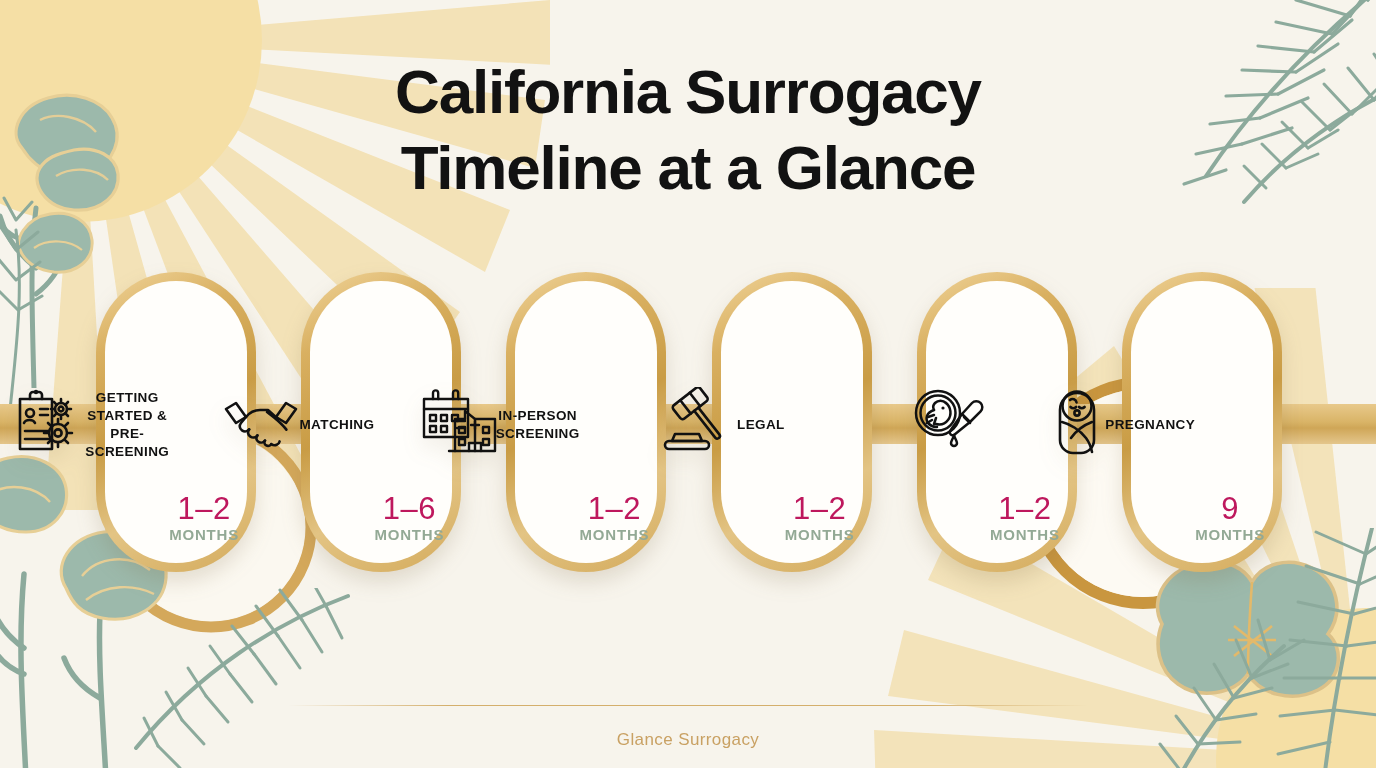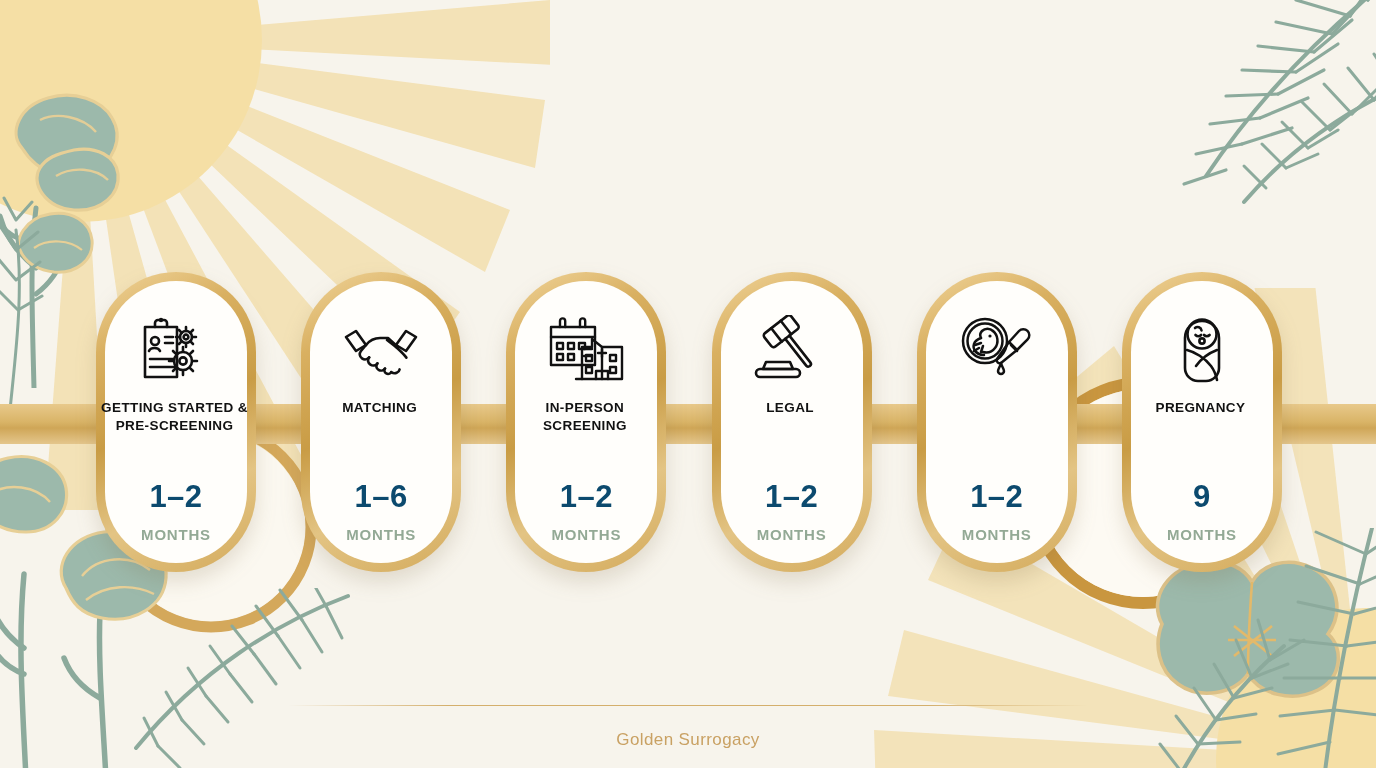--- a/index.html
+++ b/index.html
@@ -366,6 +366,10 @@
 
   <div class="connector"></div>
 
+  <div class="title">
+    <div class="title-line">California Surrogacy</div>
+    <div class="title-line">Timeline at a Glance</div>
+  </div>
 
   <div class="cards">
 

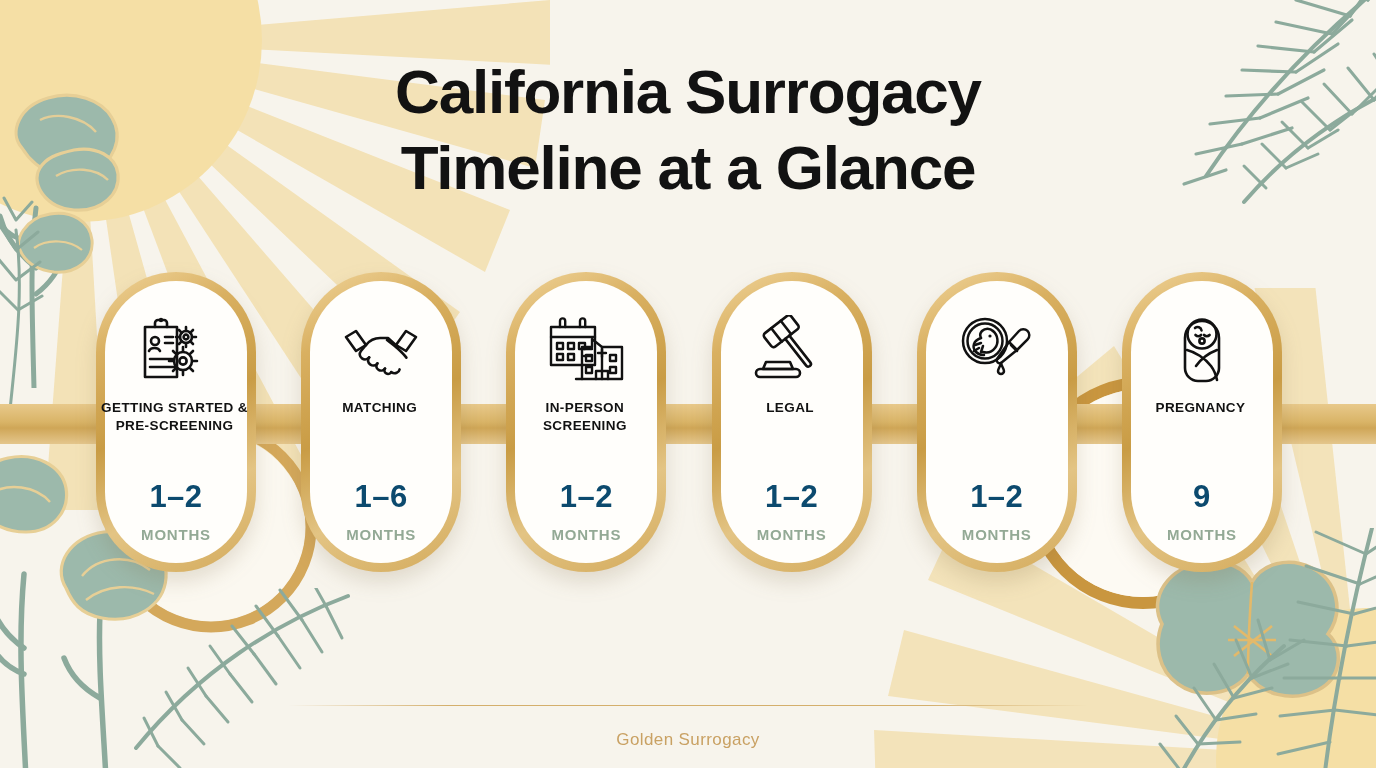--- a/index.html
+++ b/index.html
@@ -61,7 +61,7 @@
     border-radius: 72px;
     background: #fffefb;
     display: flex;
-    flex-direction: column;
+    flex-direction: row;
     align-items: center;
     padding: 26px 8px 20px;
     justify-content: flex-end;

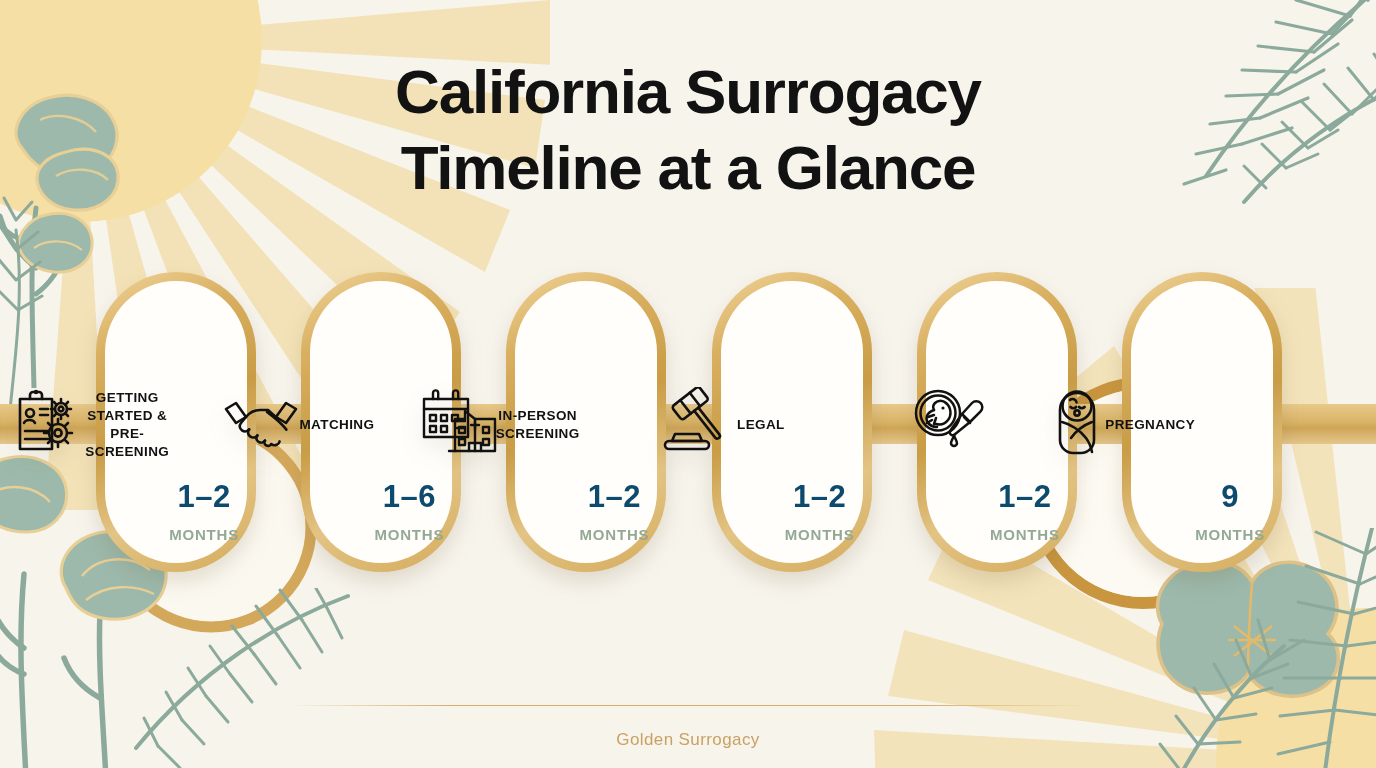--- a/index.html
+++ b/index.html
@@ -92,8 +92,8 @@
   }
   .card-duration {
     font-size: 31px;
-    font-weight: bold;
-    color: #0c4a6e;
+    font-weight: normal;
+    color: #be185d;
     line-height: 1.02;
     letter-spacing: 0.5px;
     margin-top: 31px;

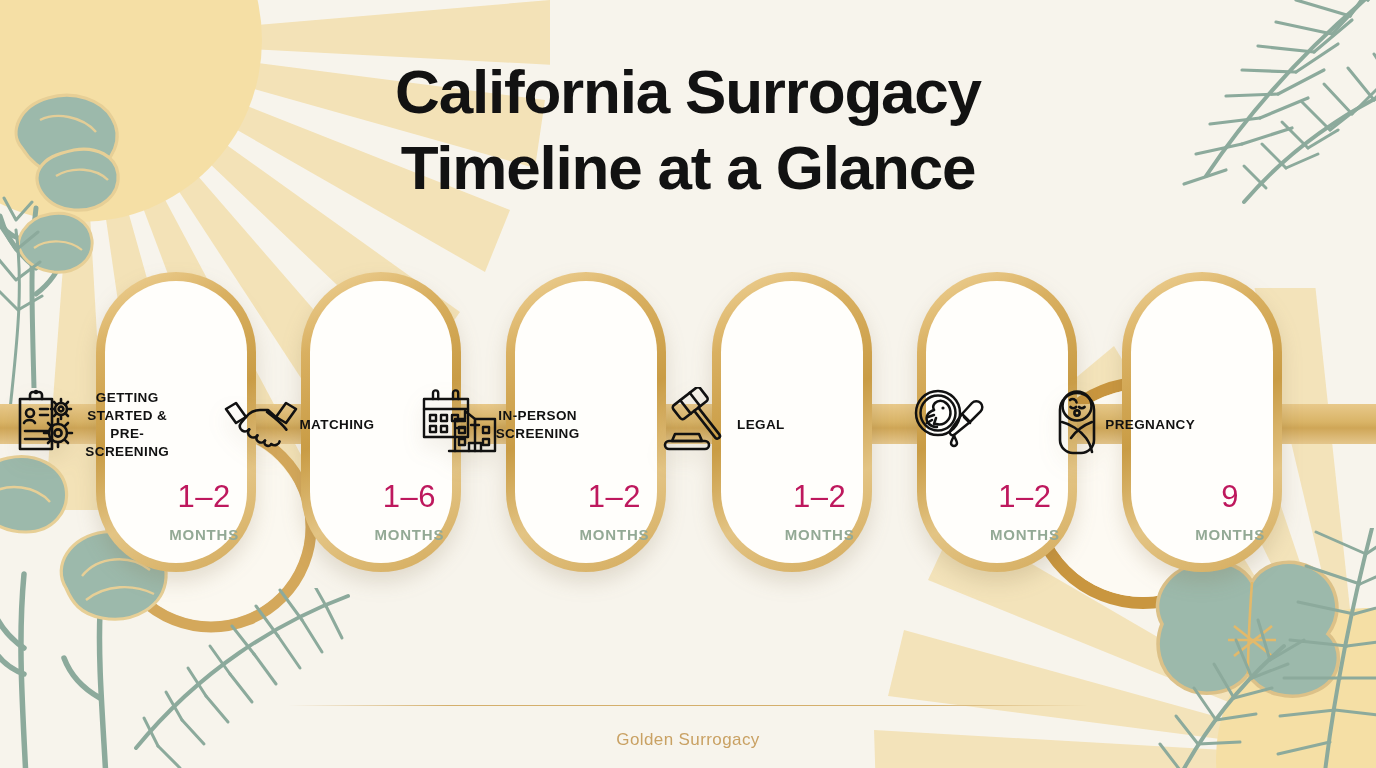--- a/index.html
+++ b/index.html
@@ -103,7 +103,7 @@
     font-weight: bold;
     color: #93a995;
     letter-spacing: 0.8px;
-    margin-top: 13px;
+    margin-top: 1px;
   }
 
   

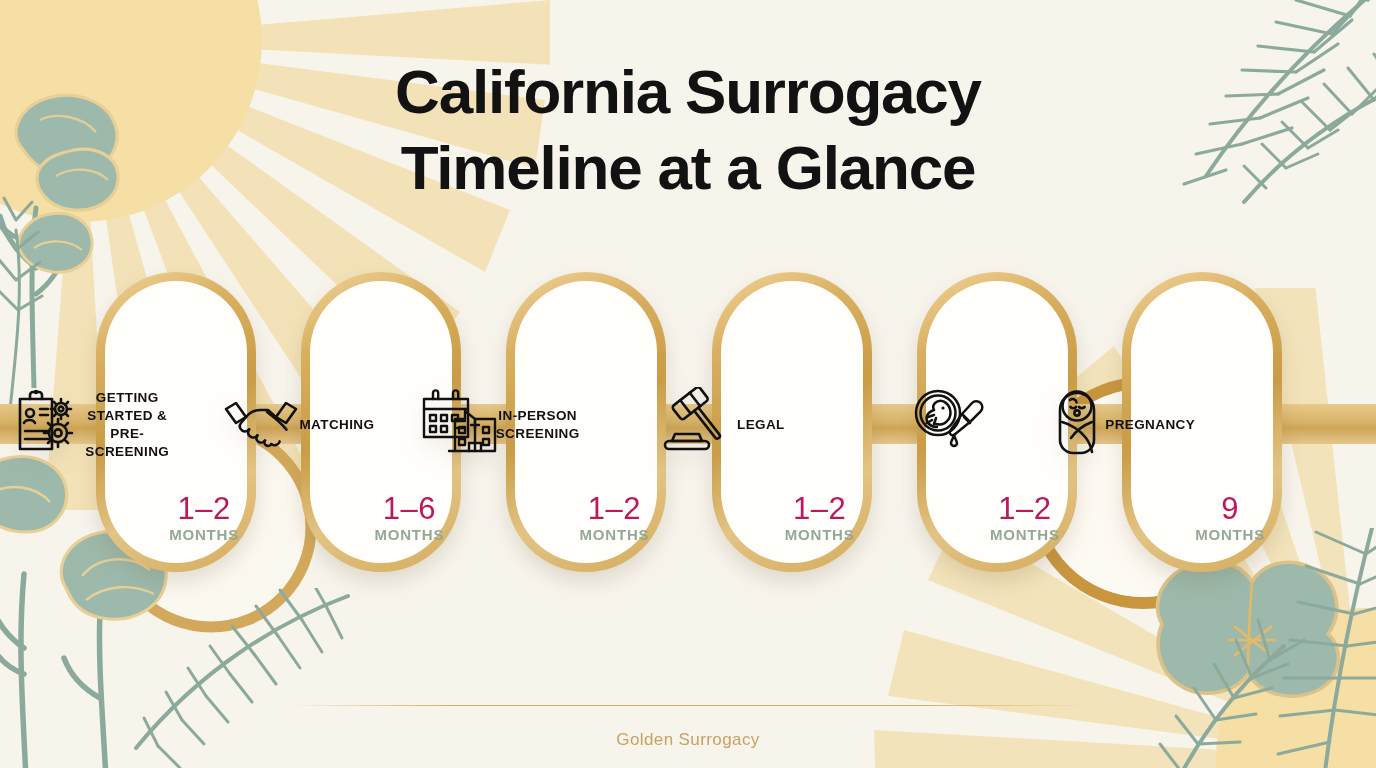--- a/index.html
+++ b/index.html
@@ -546,7 +546,7 @@
 
   <div class="footer">
     <div class="footer-rule"></div>
-    <div class="footer-text">Golden Surrogacy</div>
+    <div class="footer-text">Glance Surrogacy</div>
   </div>
 
 </div>

